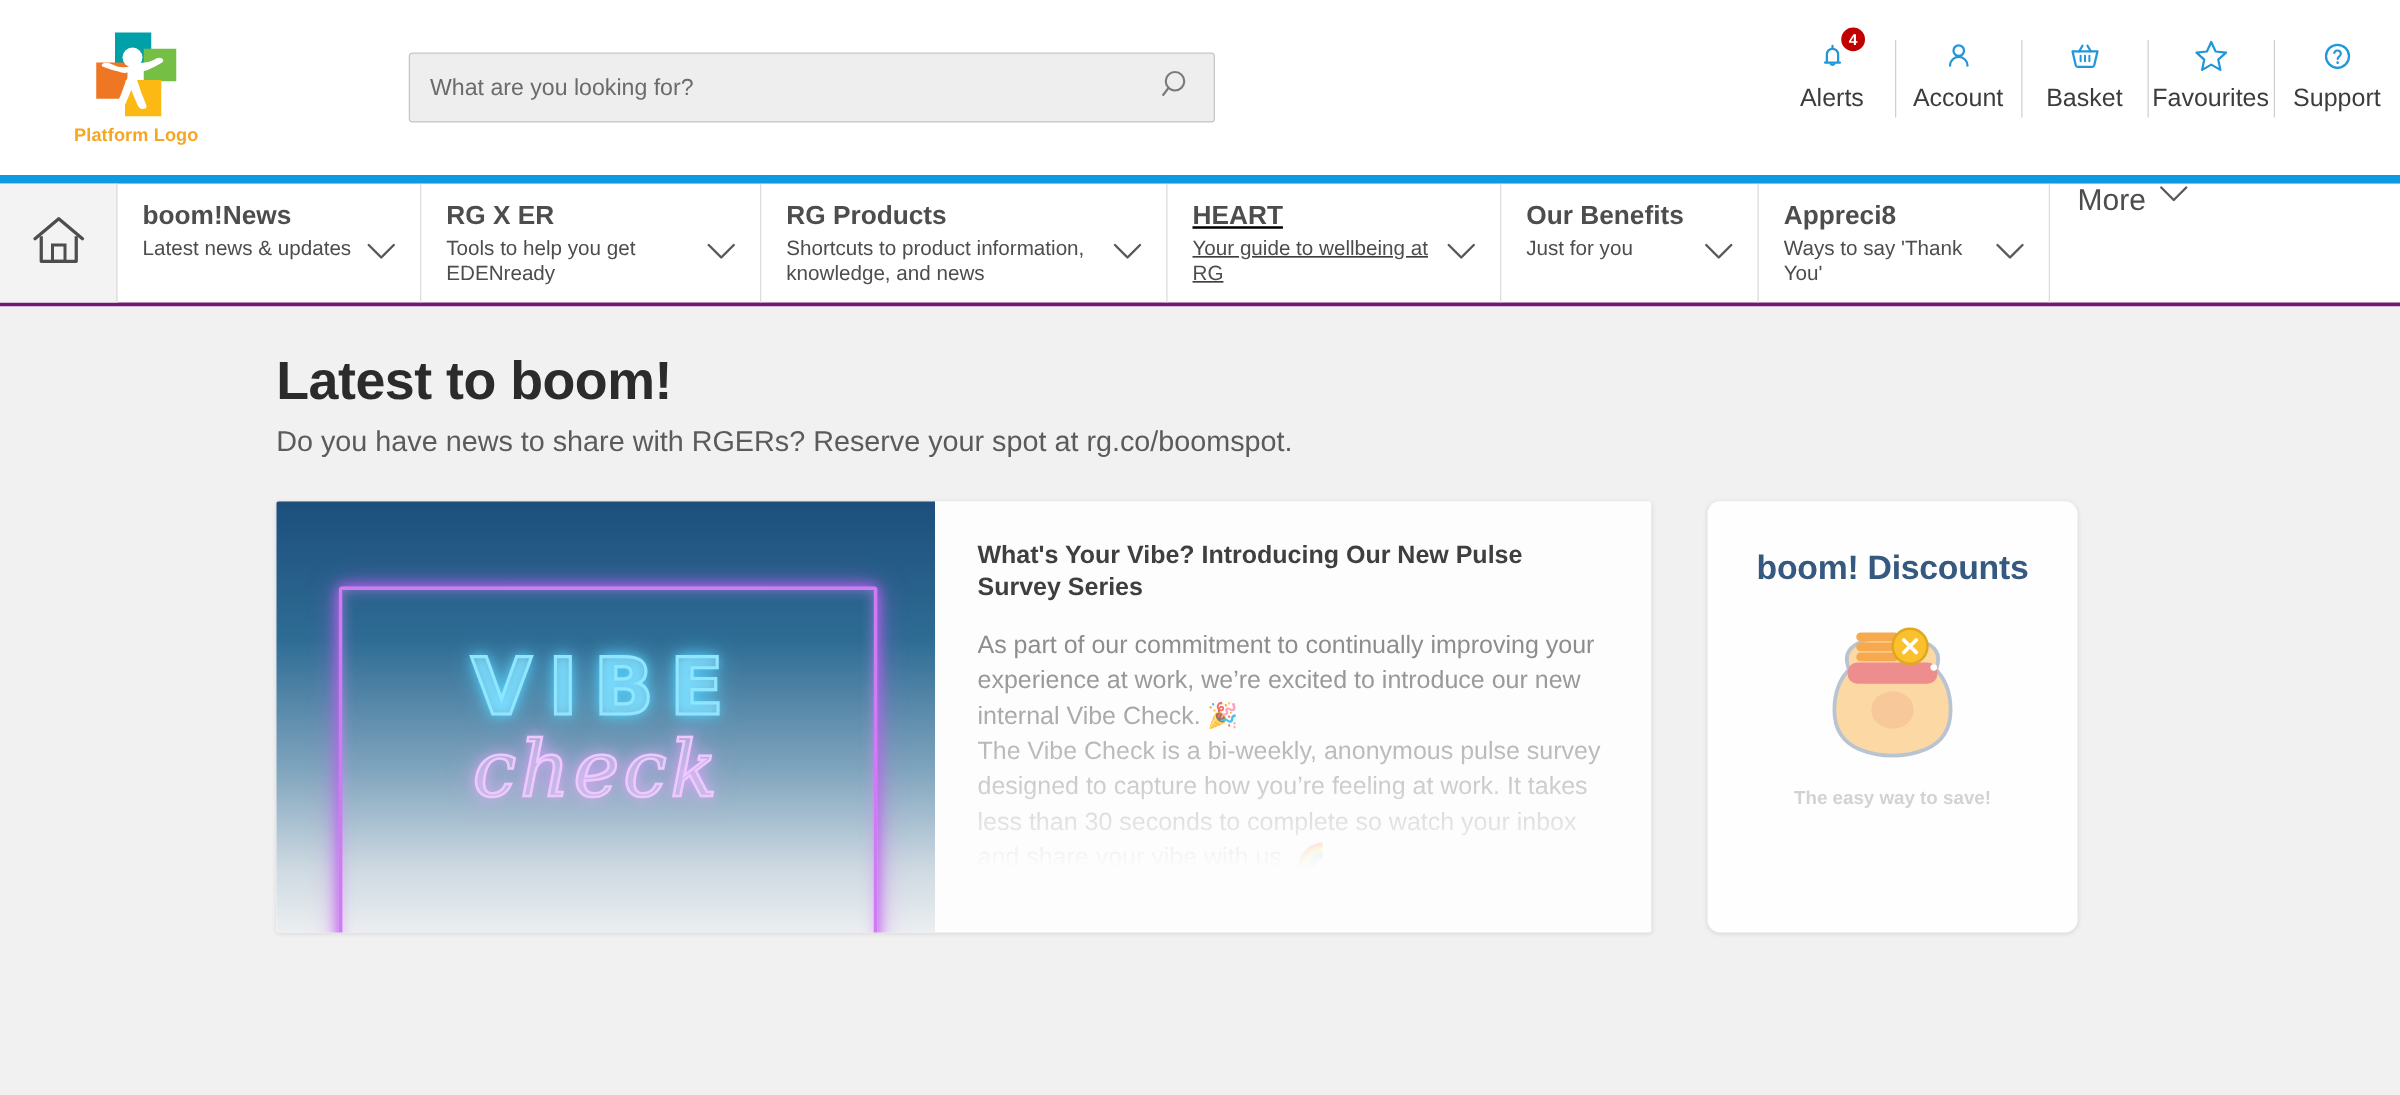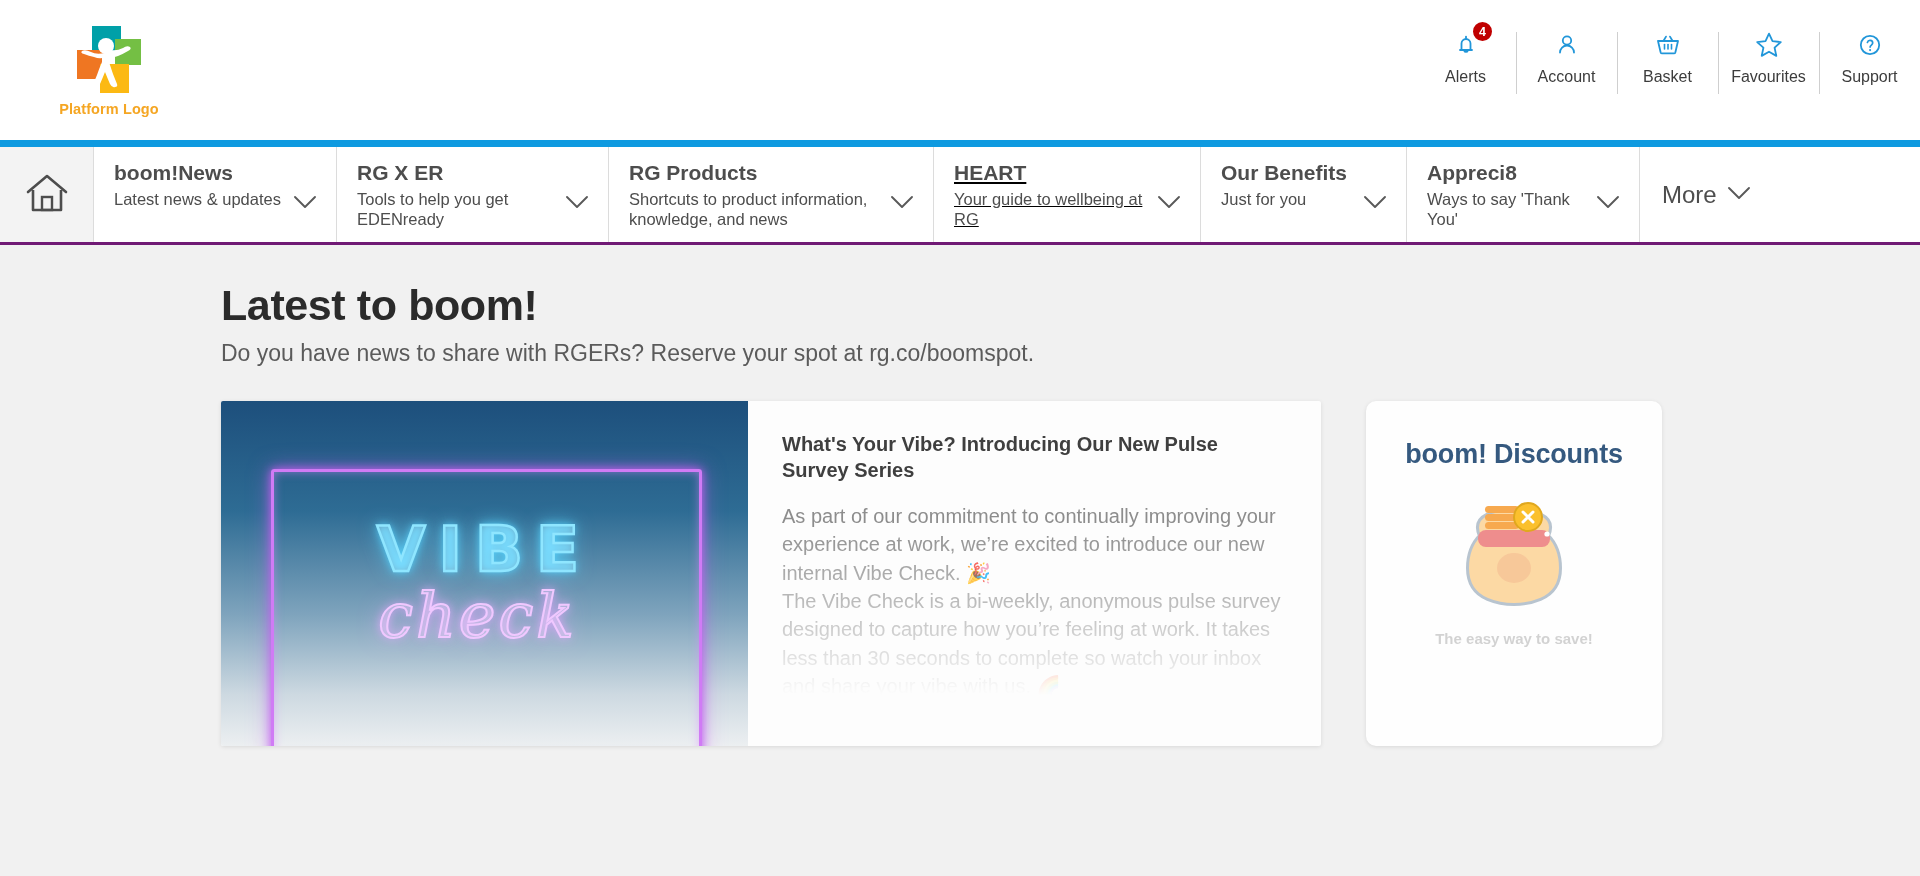--- a/index.html
+++ b/index.html
@@ -204,6 +204,17 @@
     <div class="logo-caption">Platform Logo</div>
   </div>
 
+  <div class="search-wrap">
+    <div class="search-box">
+      <input class="search-input" type="text" placeholder="What are you looking for?" style="">
+      <span>
+        <svg width="26" height="26" viewBox="0 0 26 26">
+          <circle cx="11" cy="10" r="7.4" fill="none" stroke="#7a7a7a" stroke-width="1.7"></circle>
+          <line x1="5.6" y1="15.6" x2="1.5" y2="21" stroke="#7a7a7a" stroke-width="1.7" stroke-linecap="round"></line>
+        </svg>
+      </span>
+    </div>
+  </div>
 
   <div class="header-actions">
 

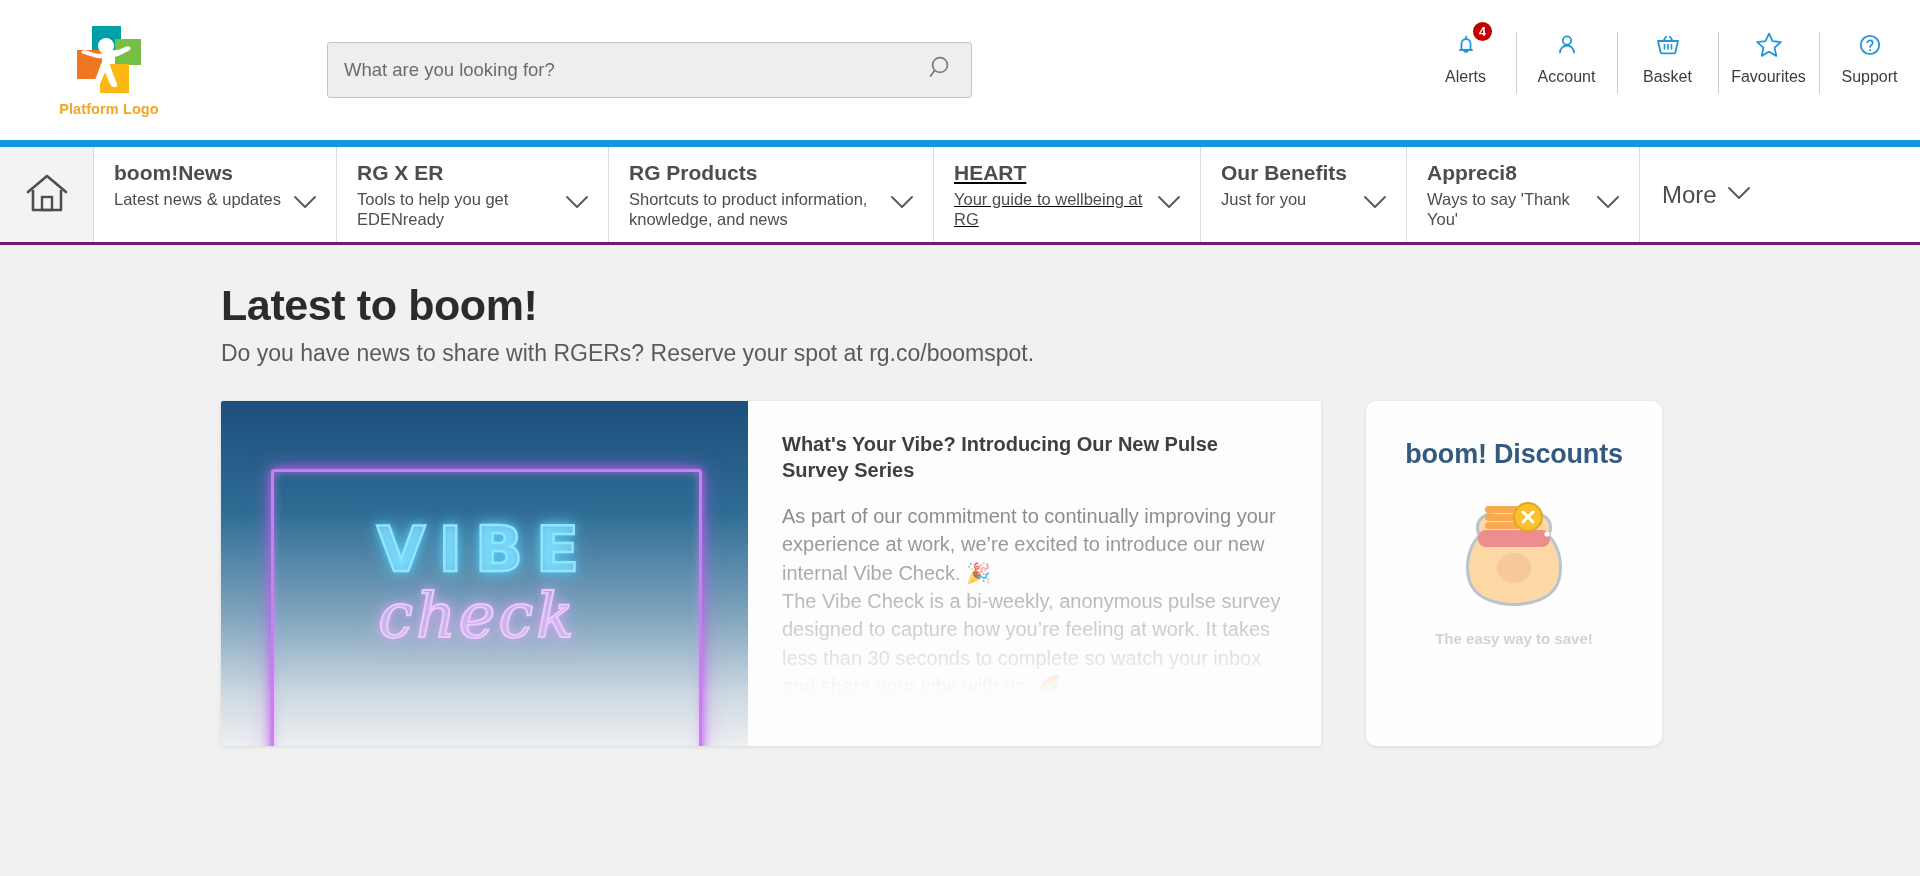--- a/index.html
+++ b/index.html
@@ -56,7 +56,7 @@
   }
   .action-icon { height: 34px; display: flex; align-items: center; justify-content: center; }
   .action-label {
-    font-size: 16px; color: #3c3c3c; margin-top: 6px; white-space: nowrap;
+    font-size: 20px; color: #3c3c3c; margin-top: 6px; white-space: nowrap;
   }
   .badge {
     position: absolute; top: -8px; right: 22px;

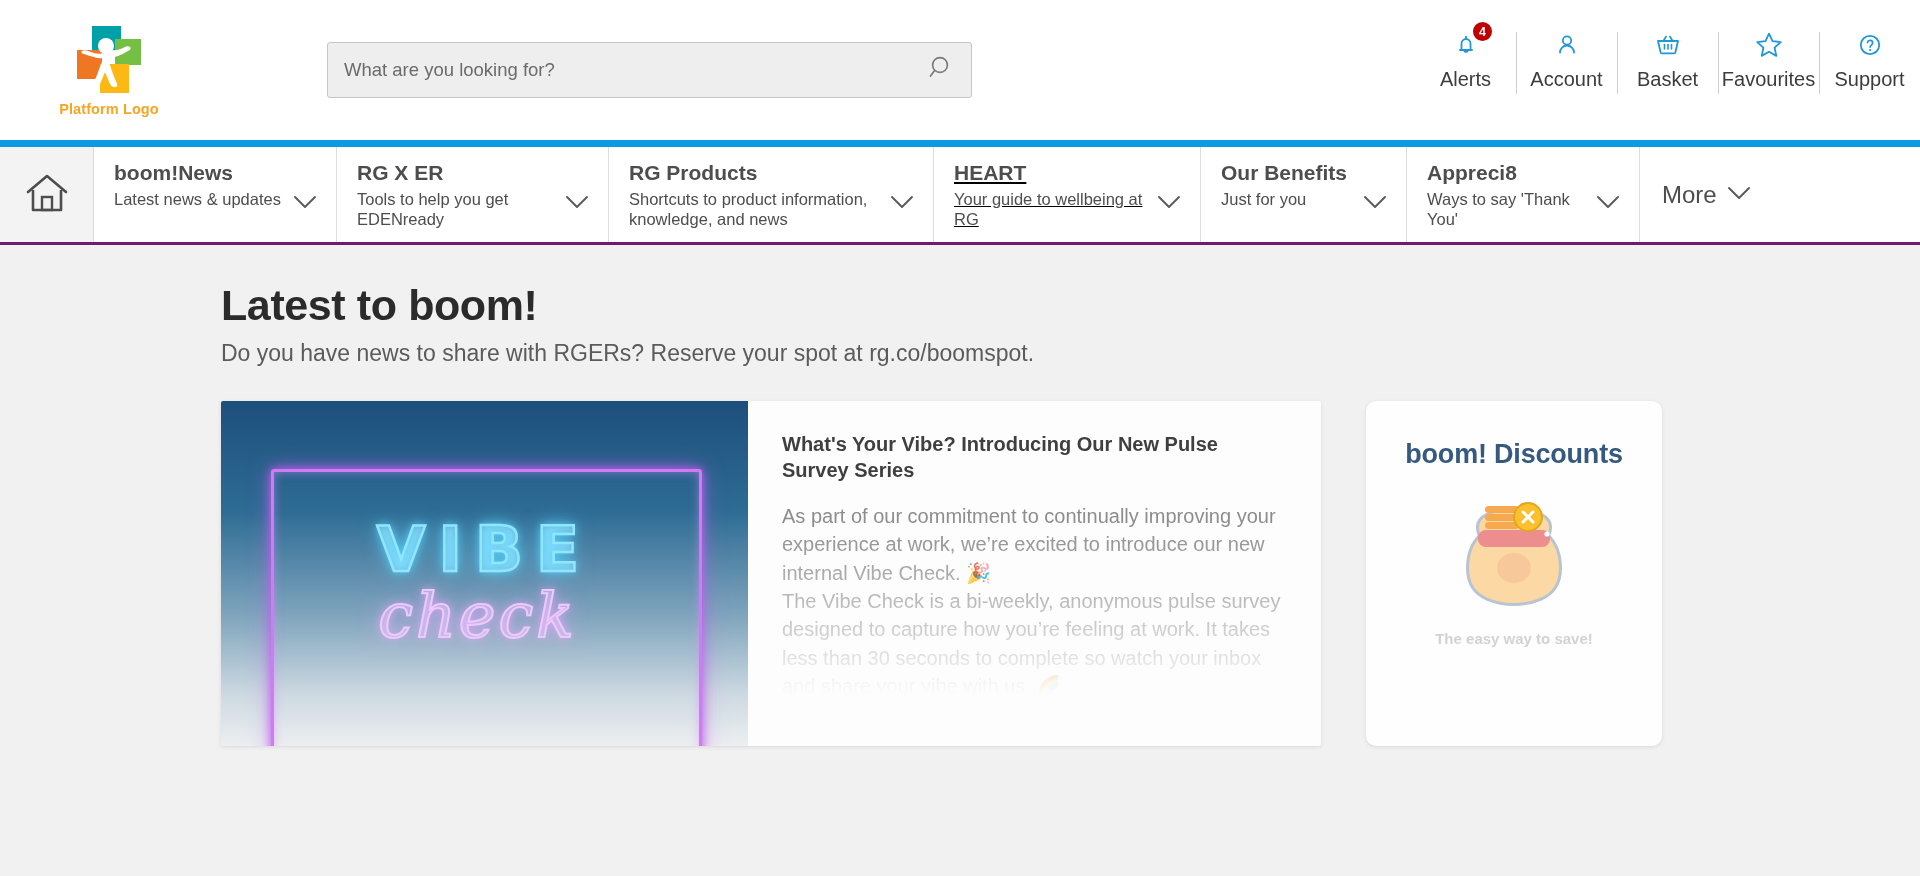--- a/index.html
+++ b/index.html
@@ -97,7 +97,7 @@
     padding-bottom: 4px;
   }
   .nav-more {
-    flex: 1; display: flex; align-items: center; gap: 9px;
+    flex: 1; display: flex; align-items: flex-start; gap: 9px;
     padding-left: 22px; cursor: pointer;
   }
   .nav-more-label { font-size: 24px; color: #4d4d4d; }

